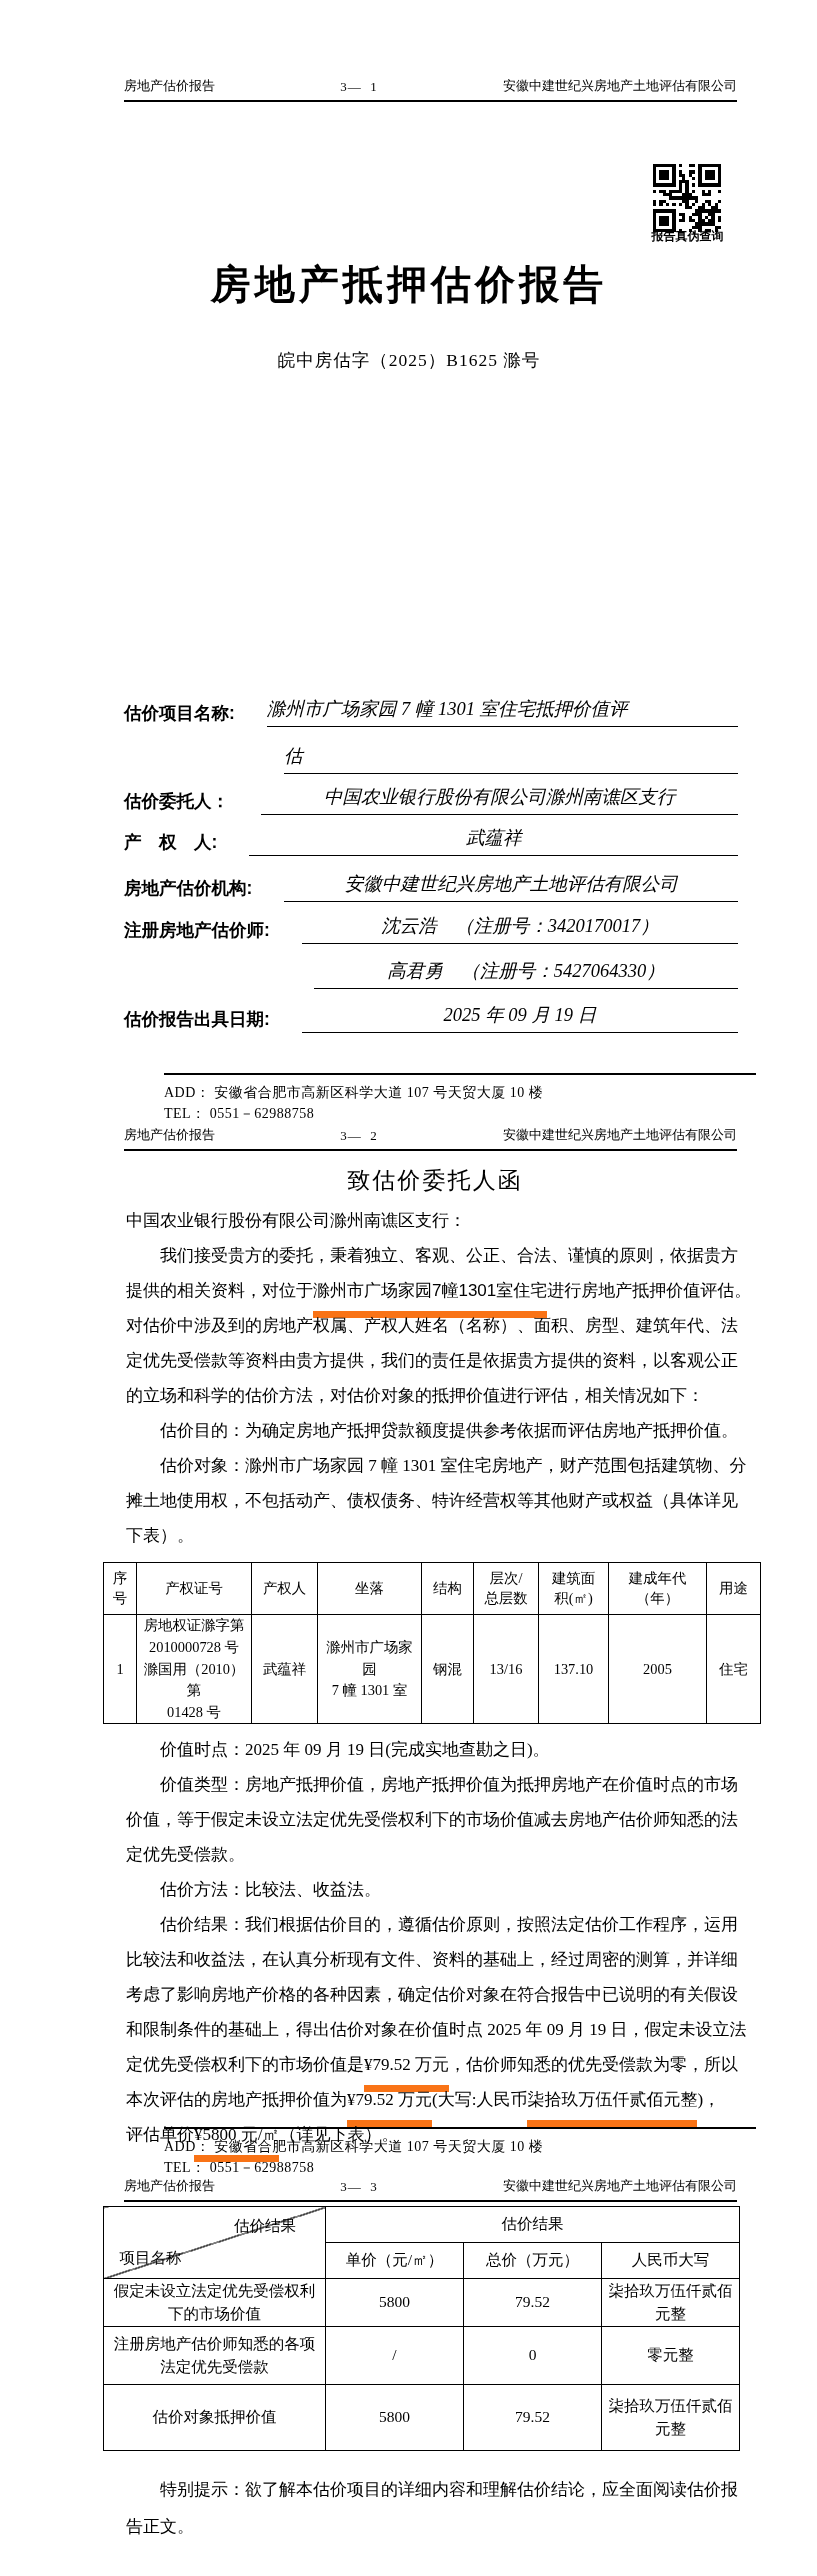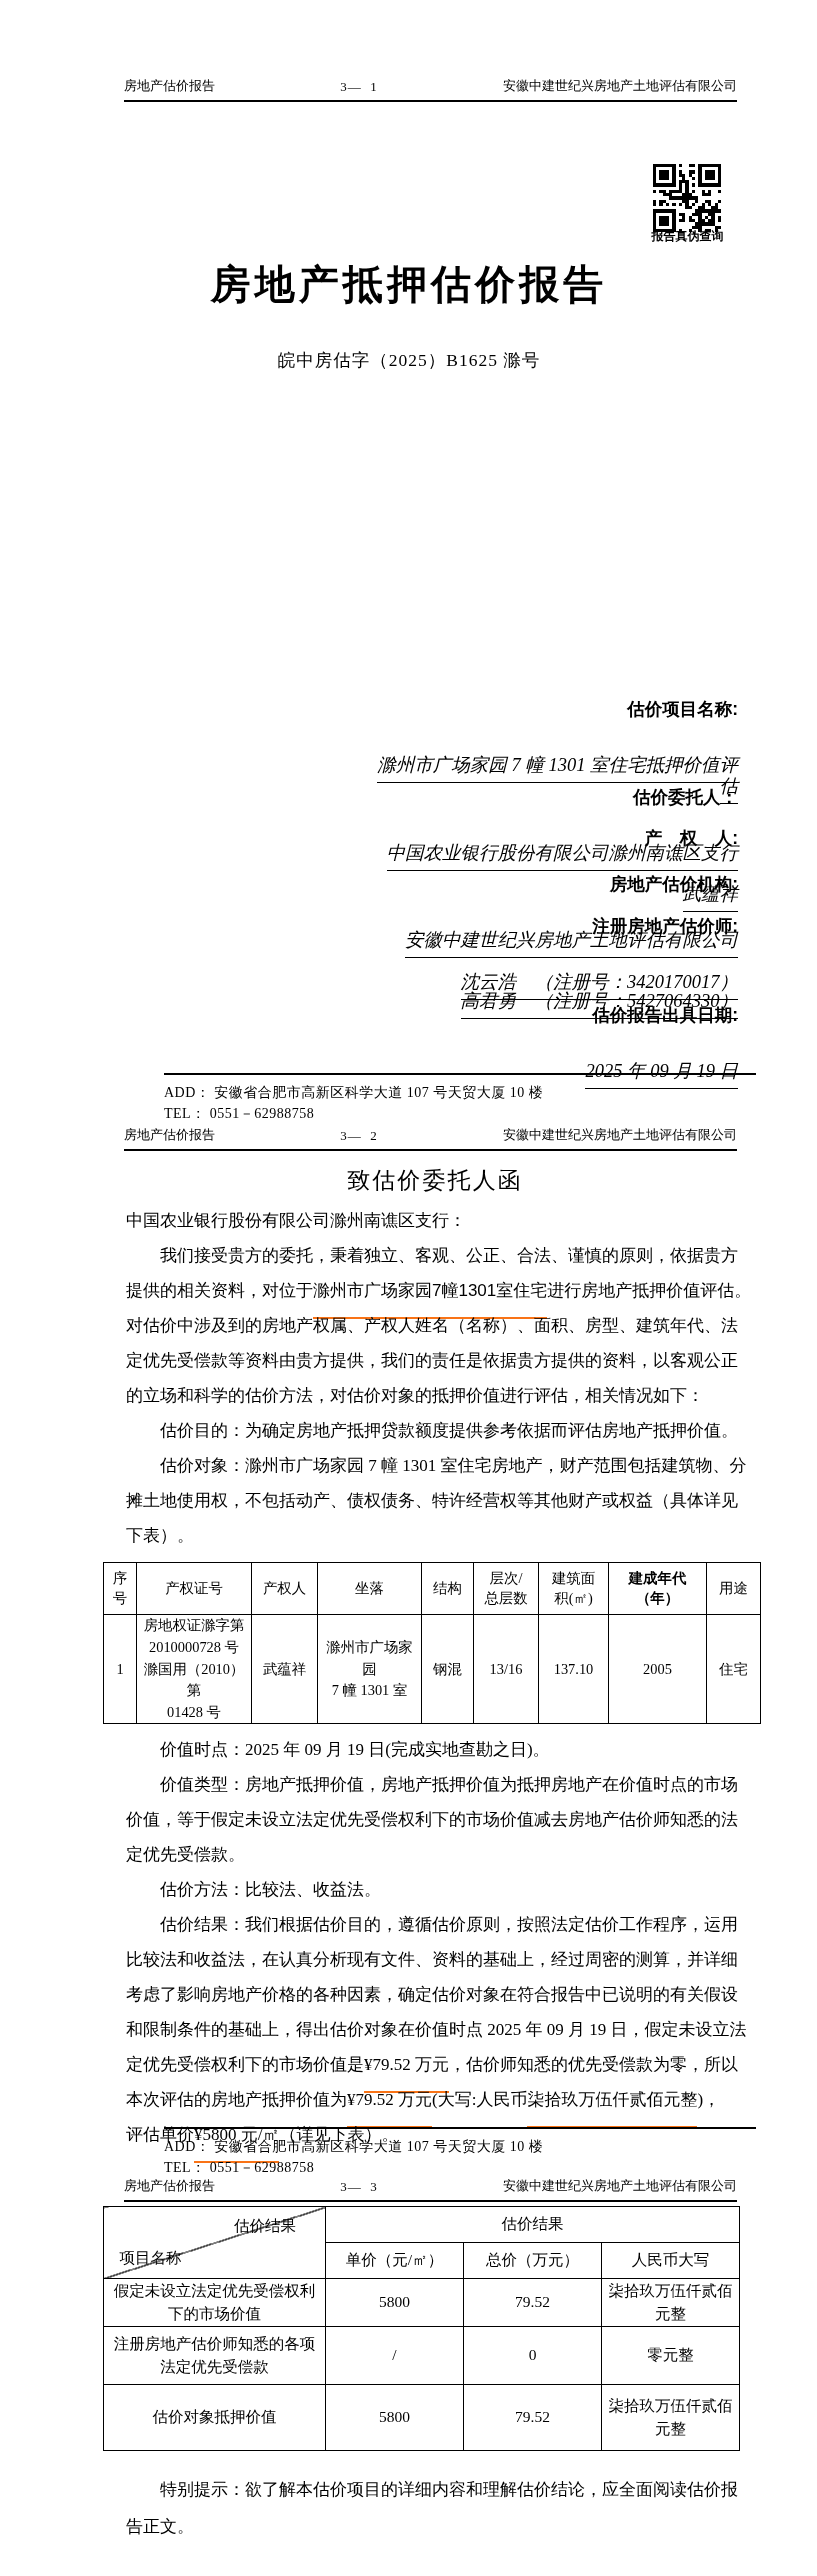--- a/index.html
+++ b/index.html
@@ -25,7 +25,7 @@
   .qrlabel{left:637px;top:228px;width:101px;text-align:center;font-size:12px;font-weight:bold;}
   .ctitle{left:0;top:257px;width:818px;text-align:center;font-size:40px;font-weight:bold;letter-spacing:4.1px;}
   .cdocno{left:0;top:348px;width:818px;text-align:center;font-size:17.5px;letter-spacing:1px;}
-  .frow{left:124px;width:614px;height:30px;display:flex;align-items:flex-end;font-size:18.5px;flex-direction:column;}
+  .frow{left:124px;width:614px;height:30px;display:flex;align-items:flex-end;font-size:18.5px;}
   .frow .lbl{font-weight:bold;white-space:pre;flex:0 0 auto;
     font-family:"Liberation Sans","DejaVu Sans",sans-serif;font-size:17.5px;padding-bottom:2.1px;}
   .frow .spacer{flex:0 0 auto;}

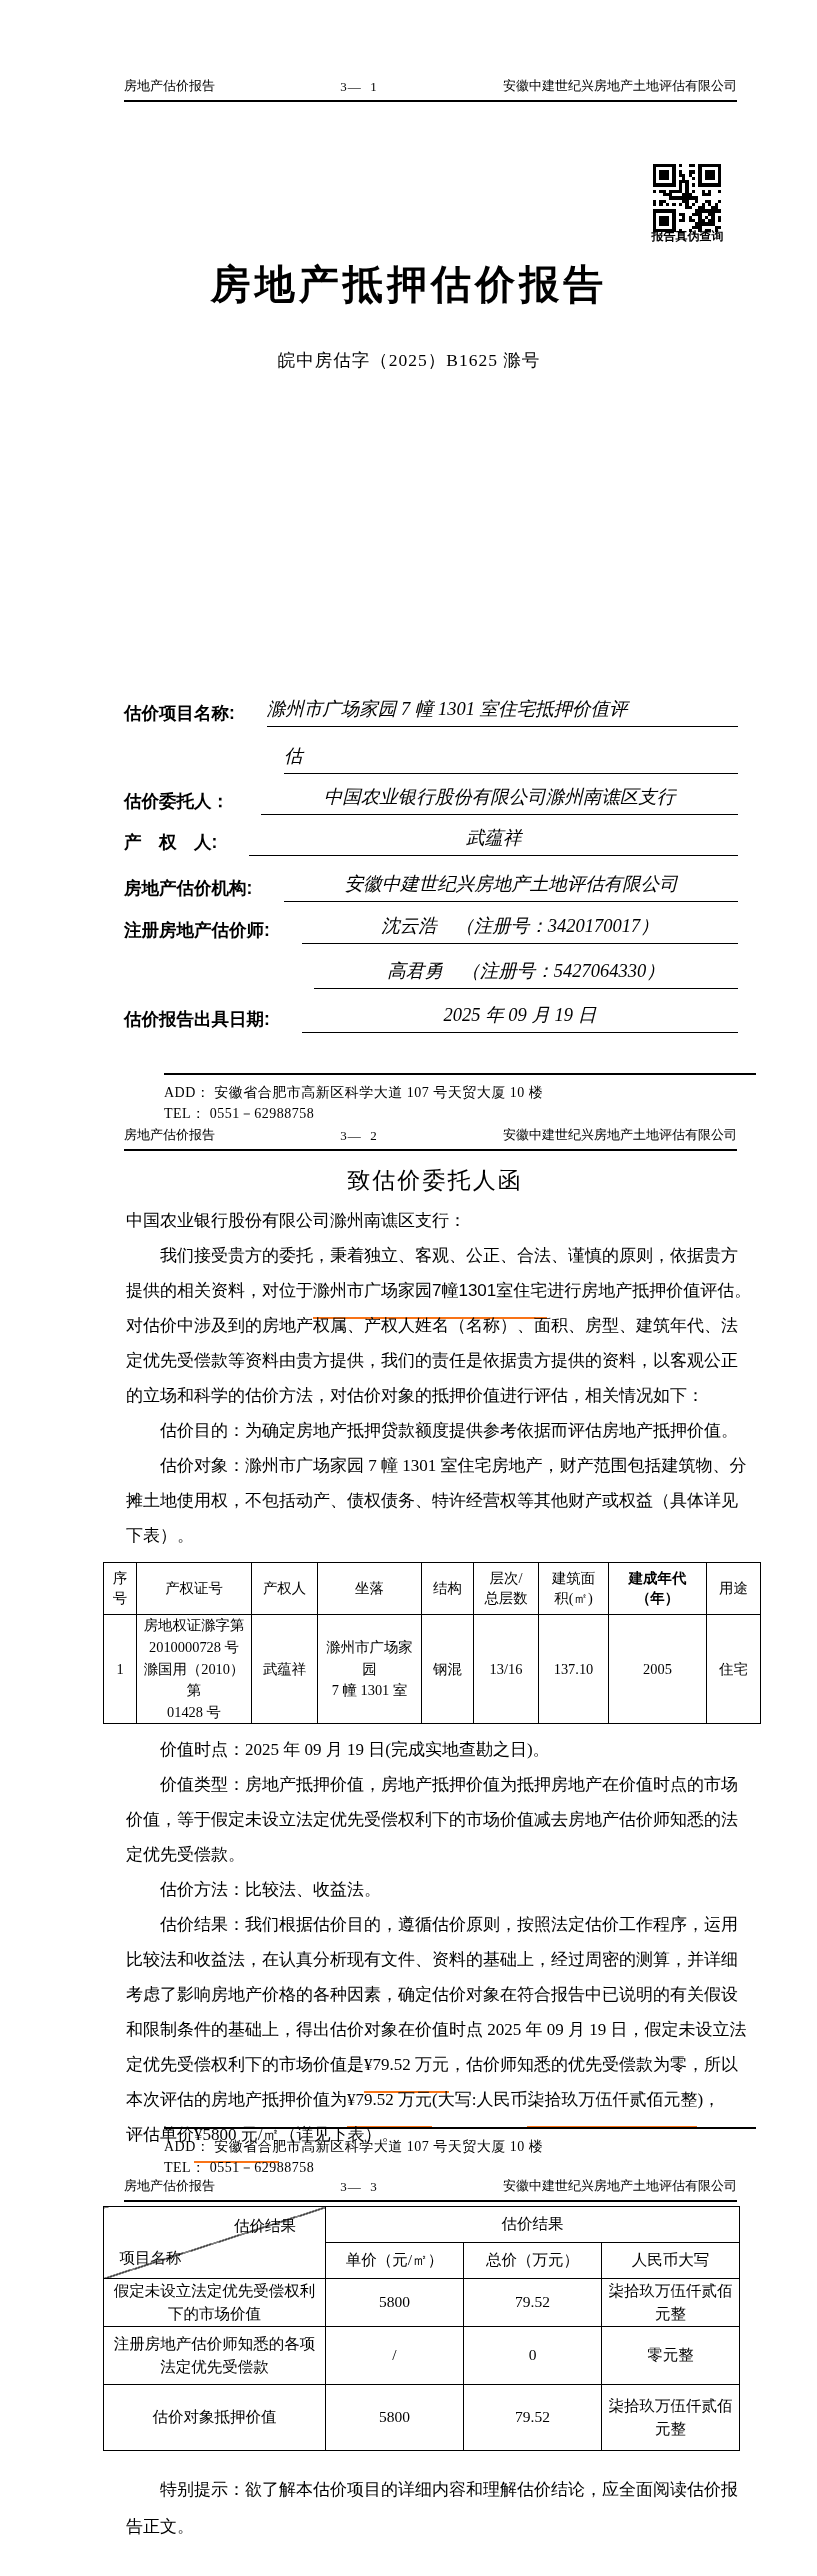--- a/index.html
+++ b/index.html
@@ -38,7 +38,7 @@
   .lline.title{font-size:23px;line-height:45px;text-align:center;font-weight:bold;
     font-family:"Liberation Sans","DejaVu Sans",sans-serif;letter-spacing:2.1px;}
   .lline .b{font-weight:normal;font-family:"Liberation Sans","DejaVu Sans",sans-serif;}
-  .lline .u{border-bottom:2px solid #f97316;padding-bottom:17px;}
+  .lline .u{border-bottom:7px solid #f97316;padding-bottom:11px;}
   
   table{border-collapse:collapse;table-layout:fixed;}
   td,th{border:1px solid #000;text-align:center;vertical-align:middle;

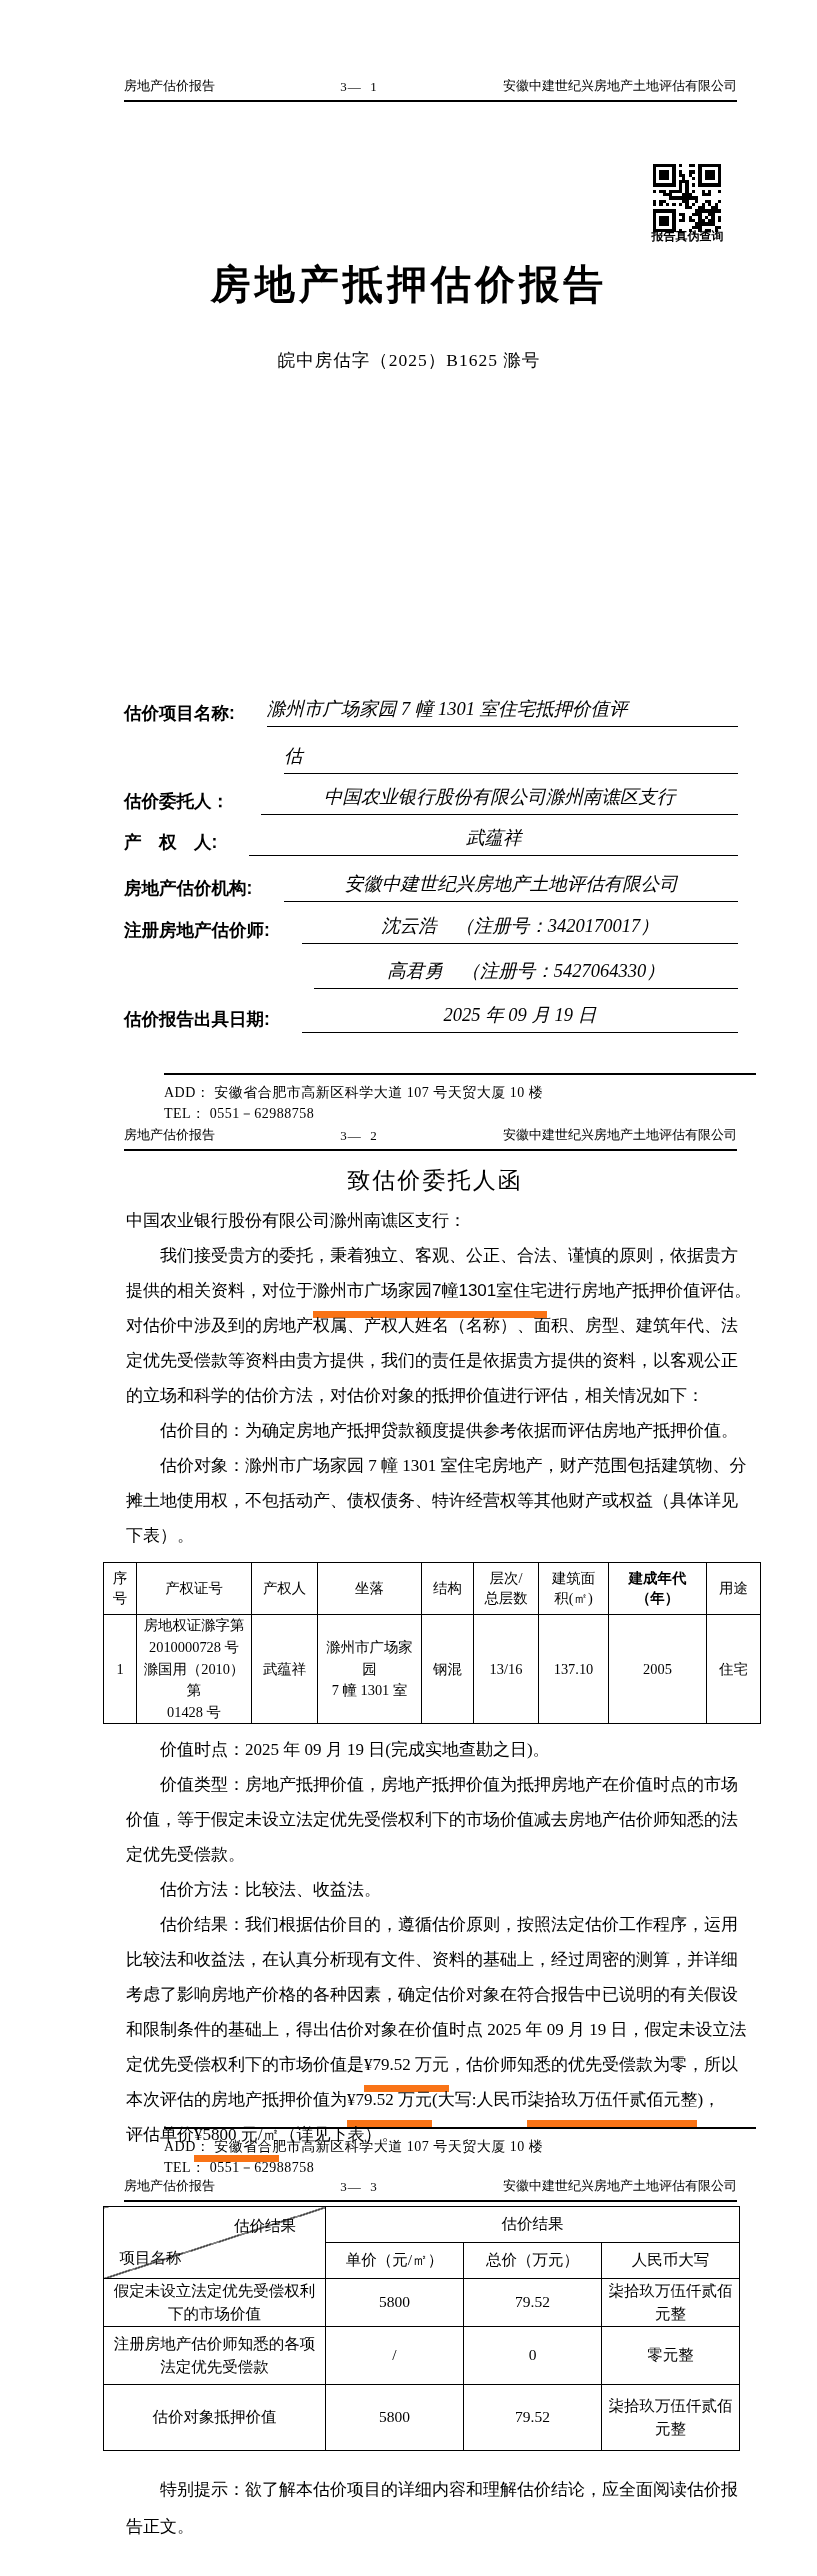--- a/index.html
+++ b/index.html
@@ -277,7 +277,7 @@
 总层数</th>
         <th style="width:70px;">建筑面
 积(㎡)</th>
-        <th style="width:98px;font-weight:bold;">建成年代
+        <th style="width:98px;">建成年代
 （年）</th>
         <th style="width:54px;">用途</th>
       </tr>

